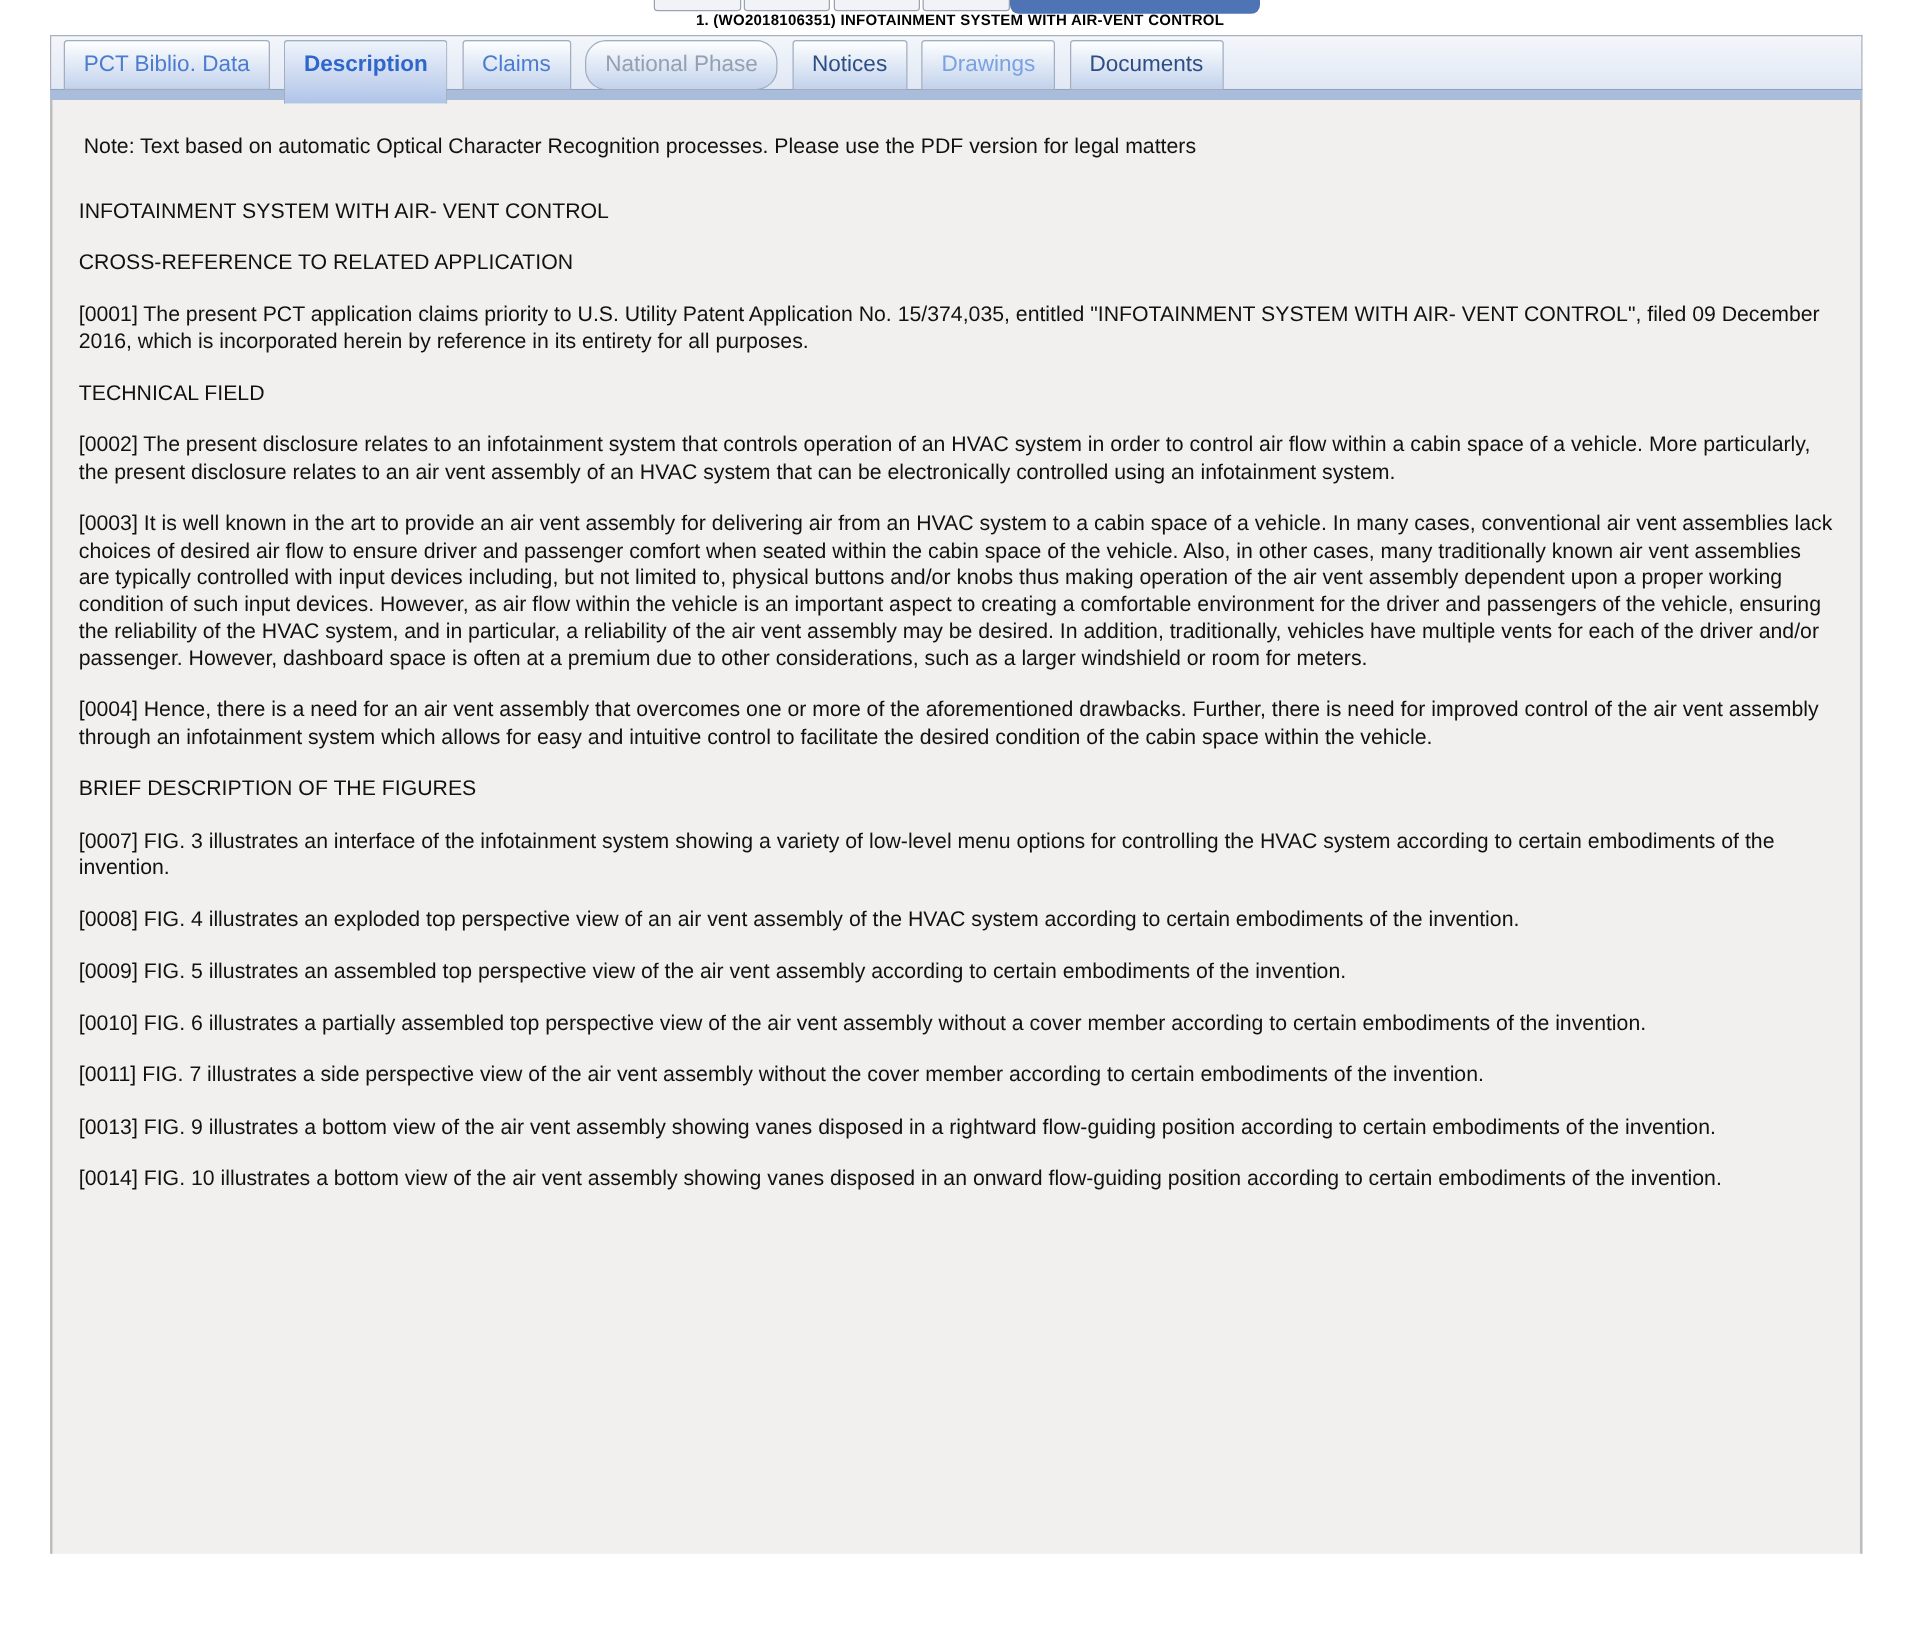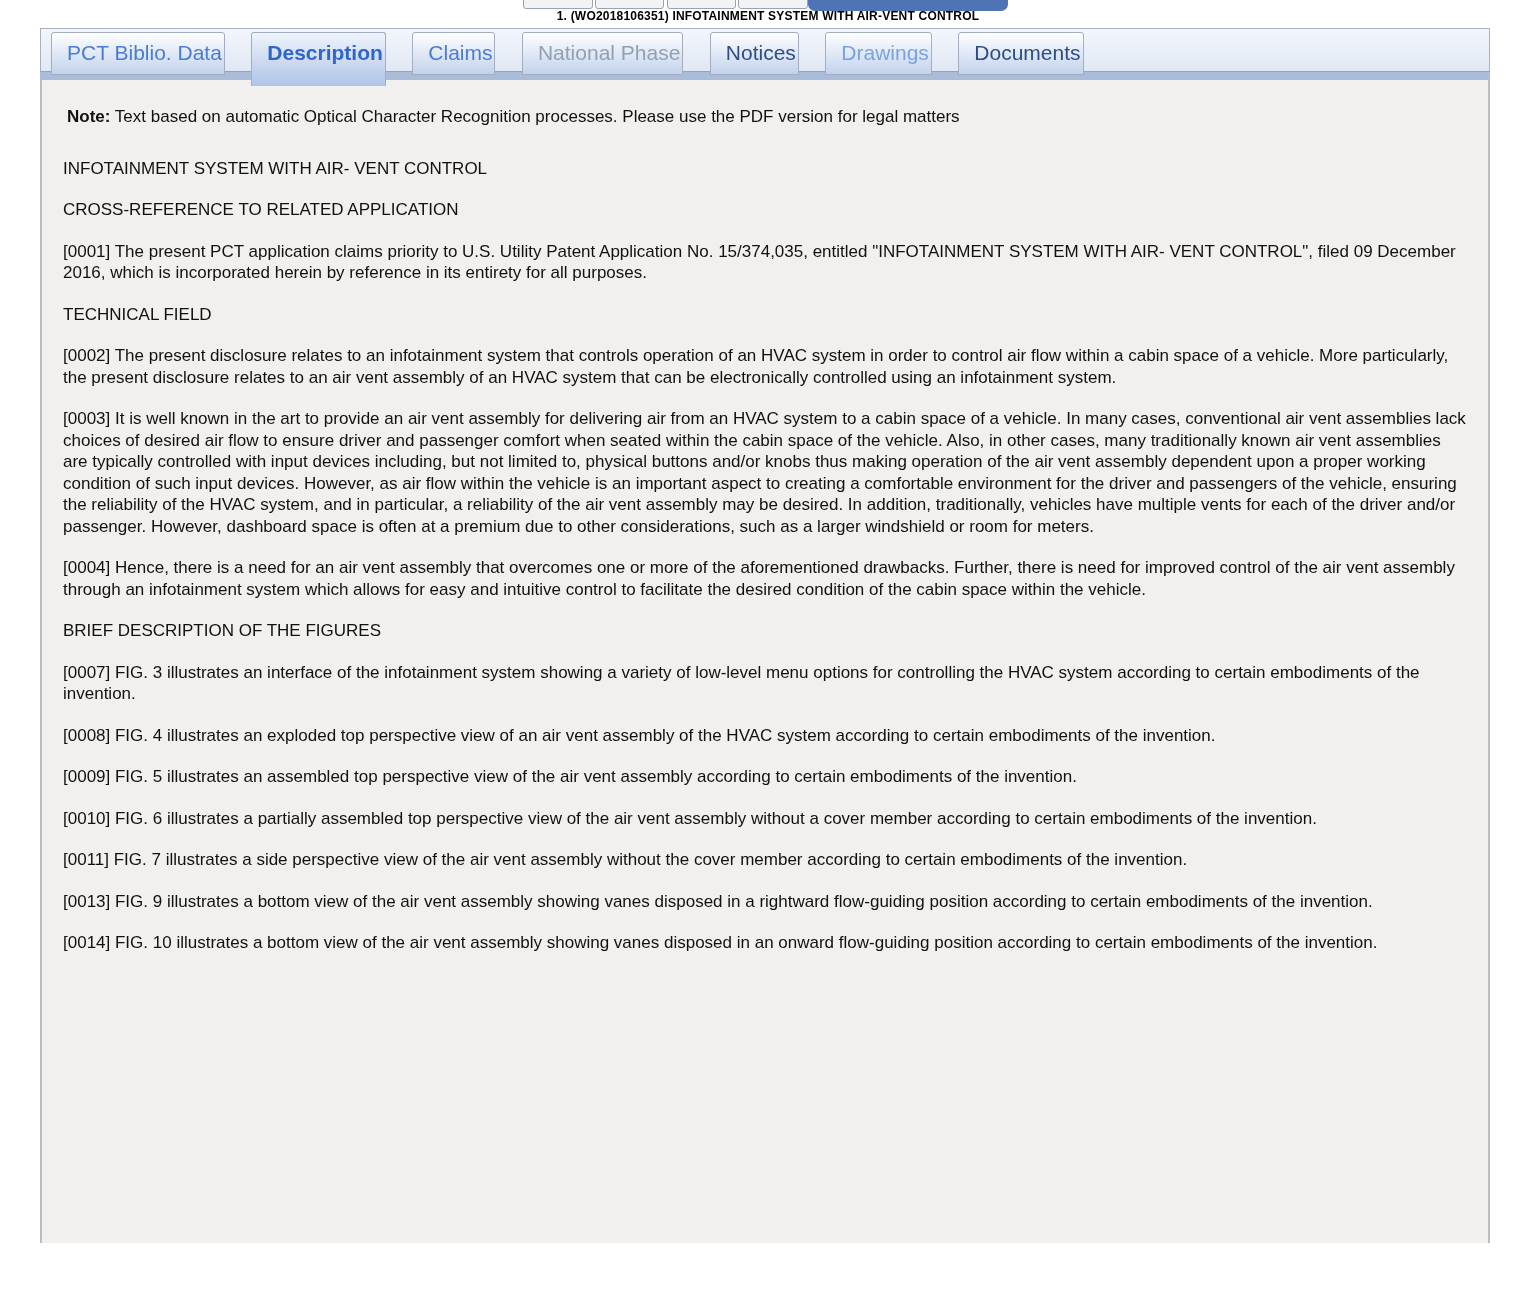--- a/index.html
+++ b/index.html
@@ -51,9 +51,9 @@
   .tab {
     display: inline-block;
     vertical-align: top;
-    font-size: 21px;
-    padding: 8px 2px 9px 15px;
-    margin-right: 22px;
+    font-size: 18px;
+    padding: 8px 15px 9px 15px;
+    margin-right: 7px;
     border: 1px solid #a2adc0;
     border-radius: 3px 3px 0 0;
     background: linear-gradient(#feffff, #c2d2ec);

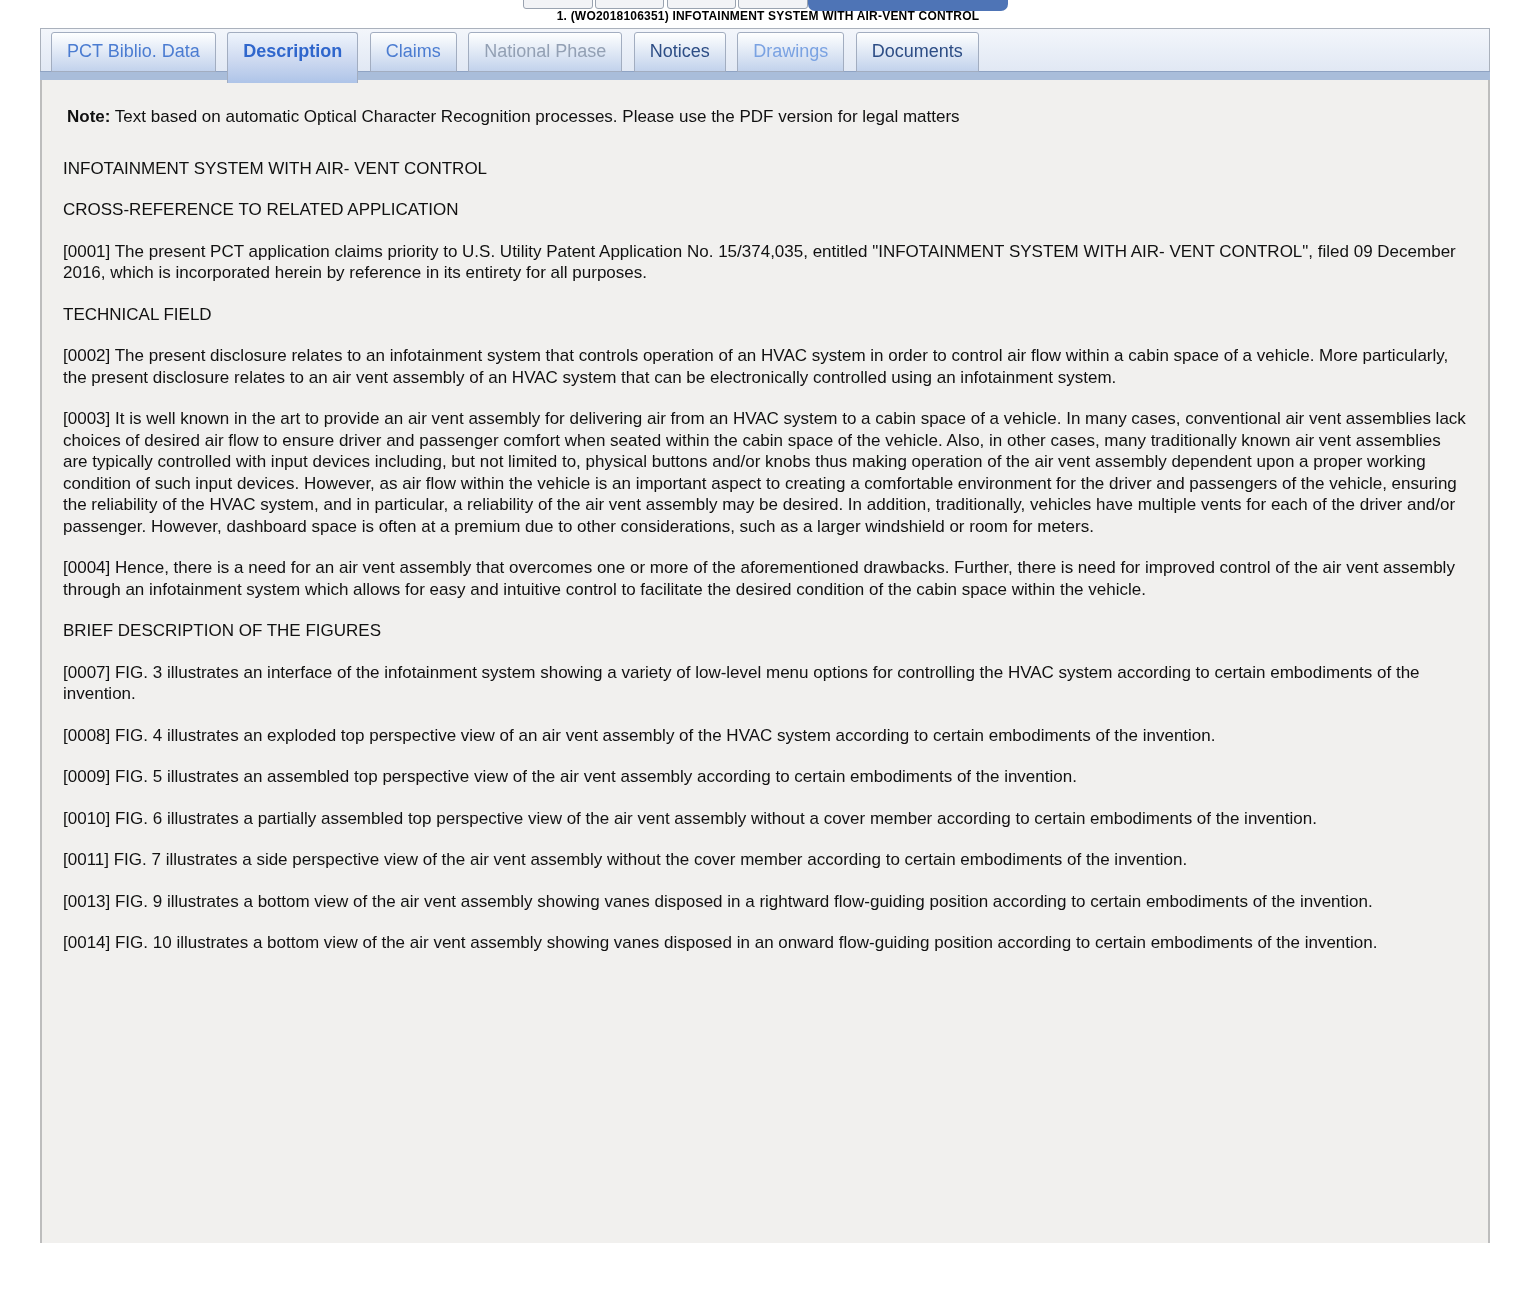--- a/index.html
+++ b/index.html
@@ -118,7 +118,7 @@
   <div class="tab" style="color: rgb(75, 124, 209);">PCT Biblio. Data</div>
   <div class="tab active" style="color: rgb(47, 102, 204);">Description</div>
   <div class="tab" style="color: rgb(75, 124, 209);">Claims</div>
-  <div class="tab disabled" style="color: rgb(147, 160, 180);">National Phase</div>
+  <div class="tab disabled" style="color: rgb(147, 160, 180); border-radius: 17px;">National Phase</div>
   <div class="tab" style="color: rgb(45, 77, 133);">Notices</div>
   <div class="tab" style="color: rgb(122, 162, 226);">Drawings</div>
   <div class="tab" style="color: rgb(45, 77, 133);">Documents</div>

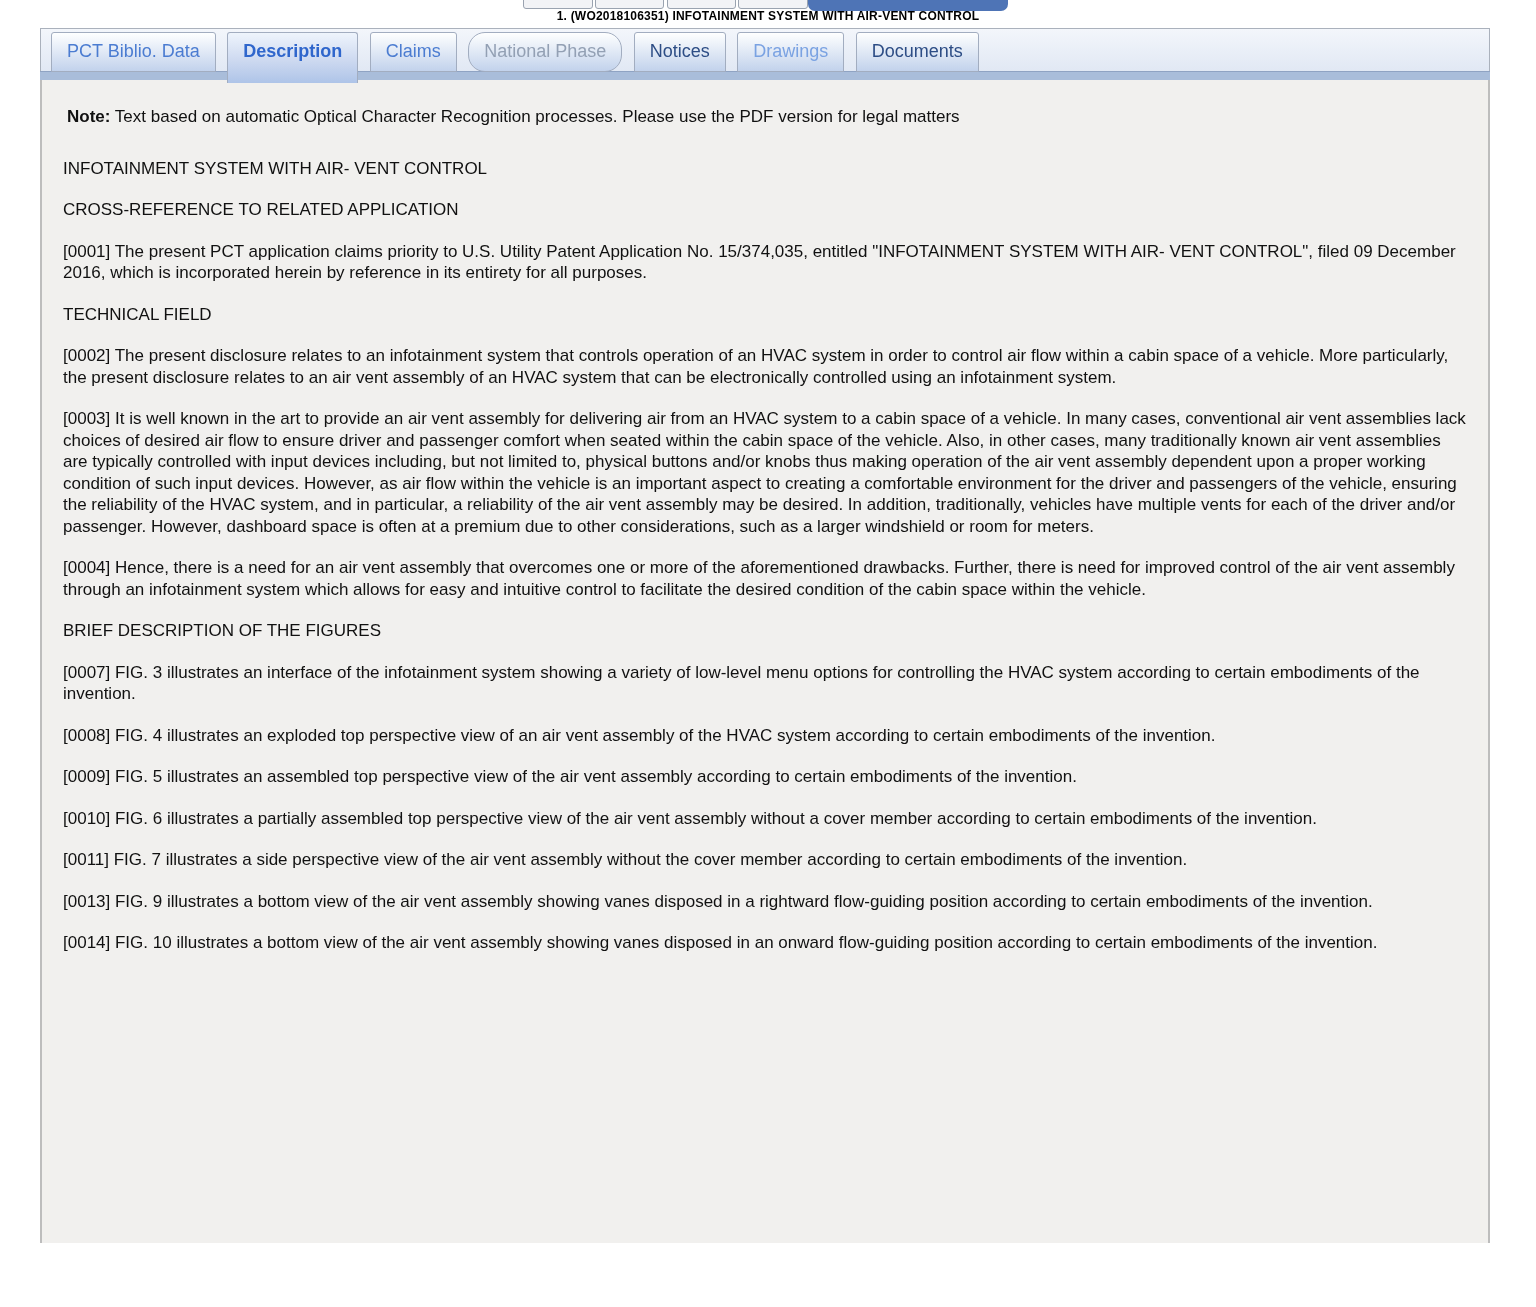--- a/index.html
+++ b/index.html
@@ -99,7 +99,7 @@
     color: #111111;
   }
   .ocr-note { padding-left: 4px; margin-bottom: 30px !important; }
-  .ocr-note b { font-weight: bold; text-align: right; }
+  .ocr-note b { font-weight: normal; text-align: right; }
 </style>
 </head>
 <body>

